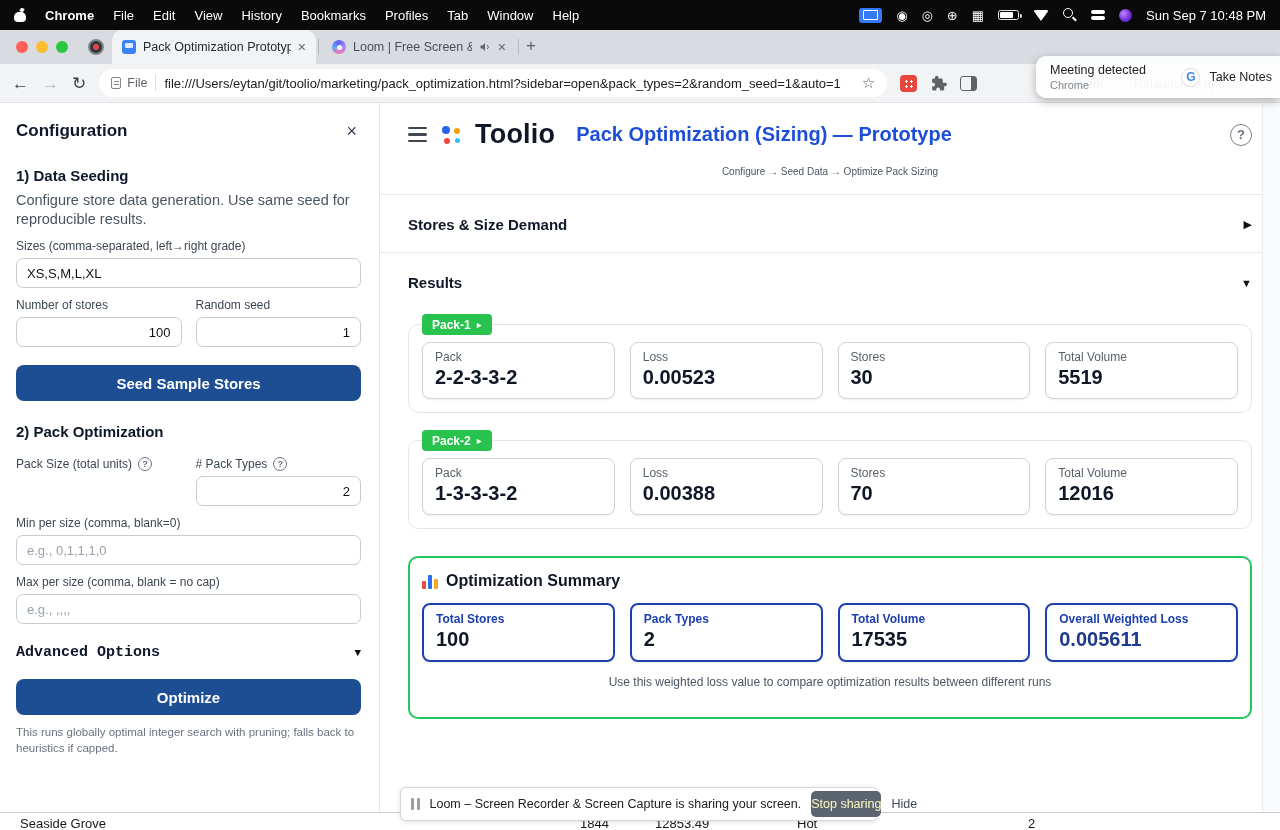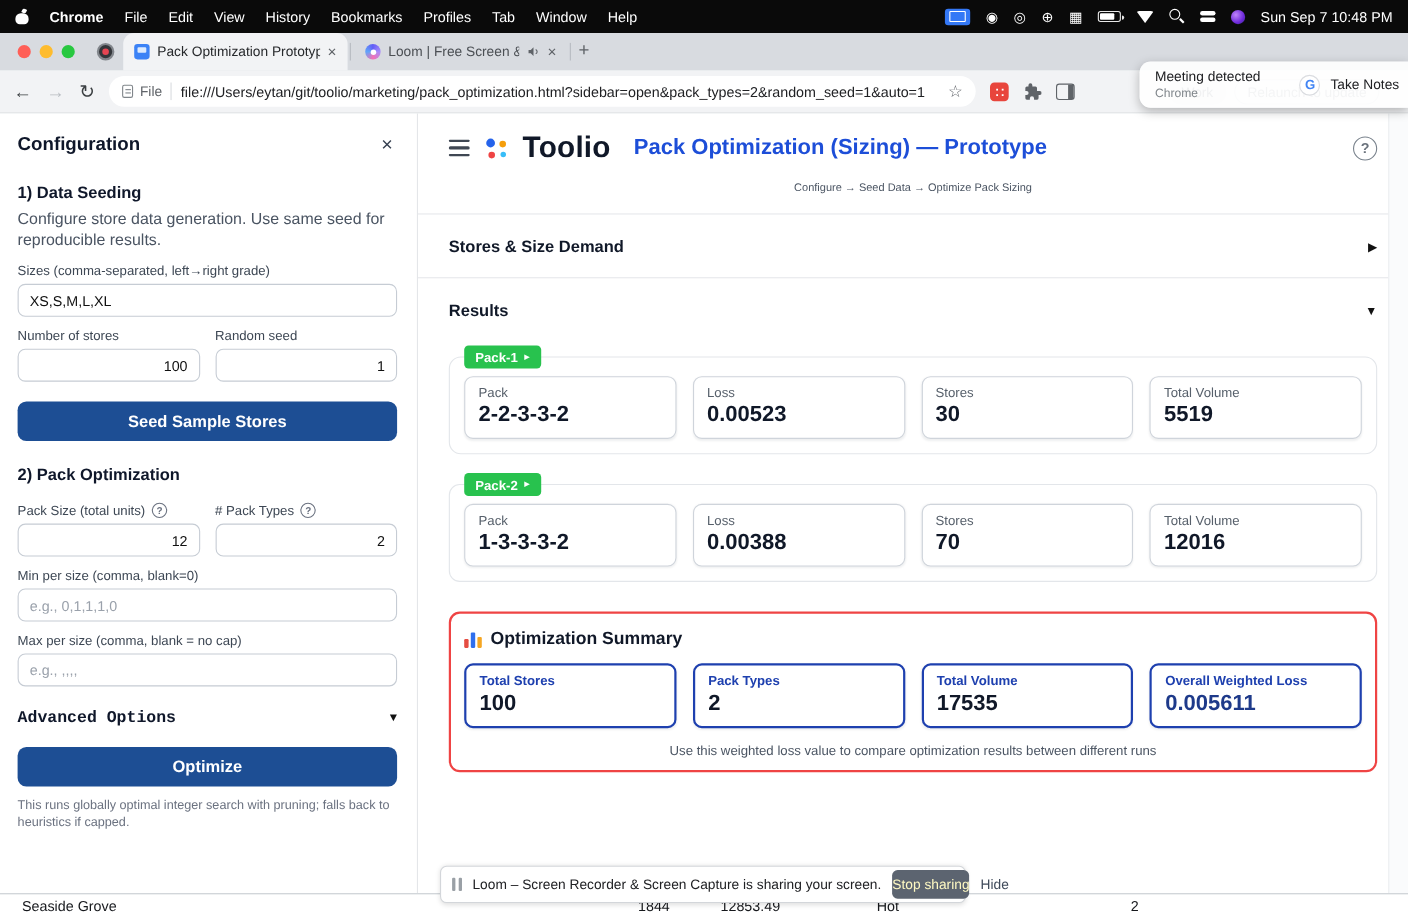--- a/index.html
+++ b/index.html
@@ -311,7 +311,6 @@
         <span>Pack Size (total units)</span>
         <span class="help-dot">?</span>
       </label>
-      <input class="sb-input num" value="12" style="">
     </div>
     <div>
       <label class="sb-label with-help">

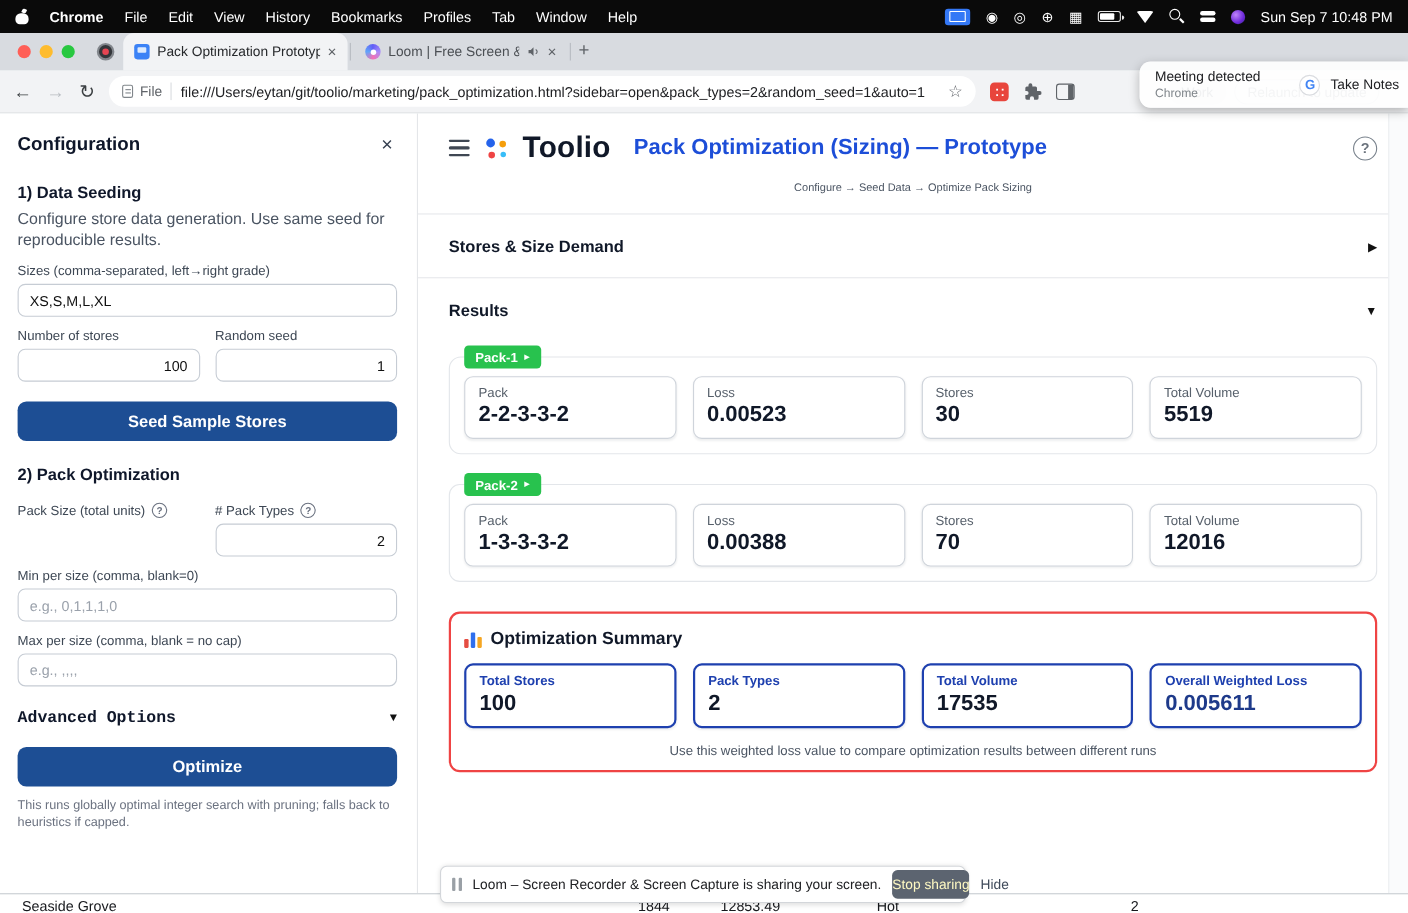--- a/index.html
+++ b/index.html
@@ -156,7 +156,7 @@
                box-shadow:0 1px 2px rgba(16,24,40,.07); padding:7px 12px 9px; }
   .stat-label { font-size:12px; color:#57606b; }
   .stat-value { font-size:20px; font-weight:bold; color:#101828; margin-top:2px; }
-  .summary { border:2px solid #ef4444; border-radius:10px; padding:12px 12px 11px; margin-top:6px; }
+  .summary { border:2px solid #22c55e; border-radius:10px; padding:12px 12px 28px; margin-top:6px; }
   .summary-head { display:flex; align-items:center; gap:8px; font-size:16px; font-weight:bold;
                   color:#101828; margin:2px 0 13px; }
   .chart-ico { display:flex; align-items:flex-end; gap:2px; height:15px; }

